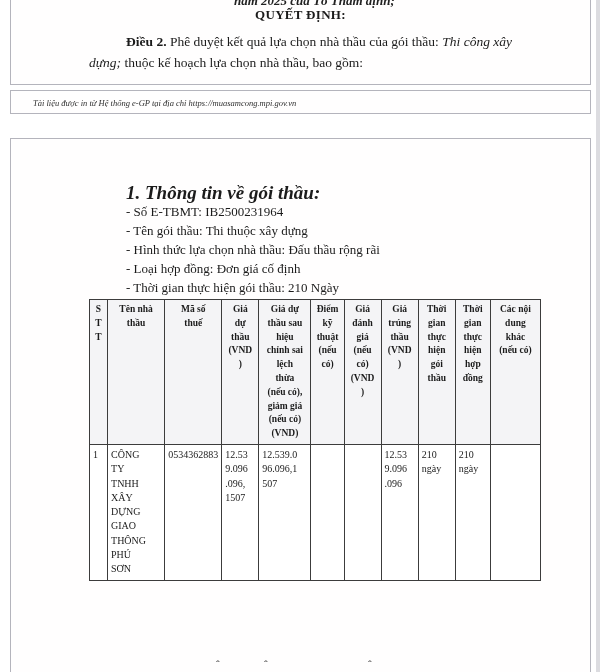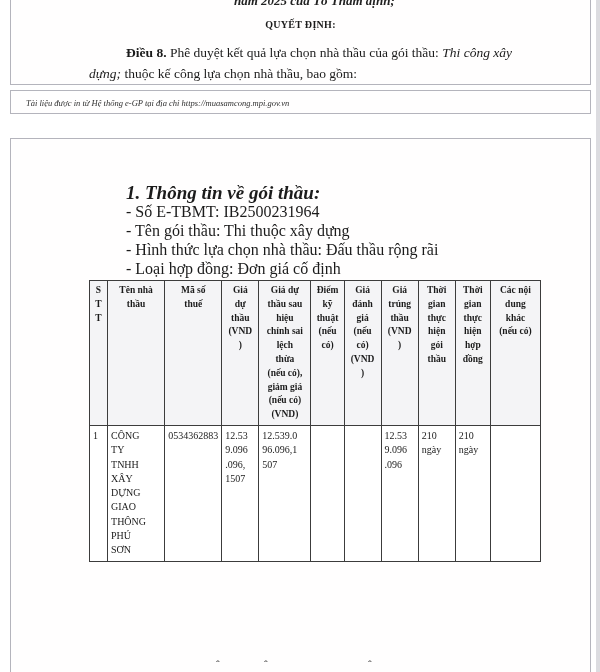--- a/index.html
+++ b/index.html
@@ -24,7 +24,7 @@
     position:absolute;top:6px;left:223px;
     font-weight:bold;font-style:italic;font-size:13px;white-space:nowrap;color:#222;
   }
-  .decision-title{margin:12px;text-align:center;font-size:10px;font-weight:bold;letter-spacing:.3px;}
+  .decision-title{margin:0;text-align:center;font-size:13px;font-weight:bold;letter-spacing:.3px;}
   .article-para{
     margin:8px 0 0;padding-left:78px;padding-right:76px;
     font-size:13.5px;line-height:21px;text-indent:37px;

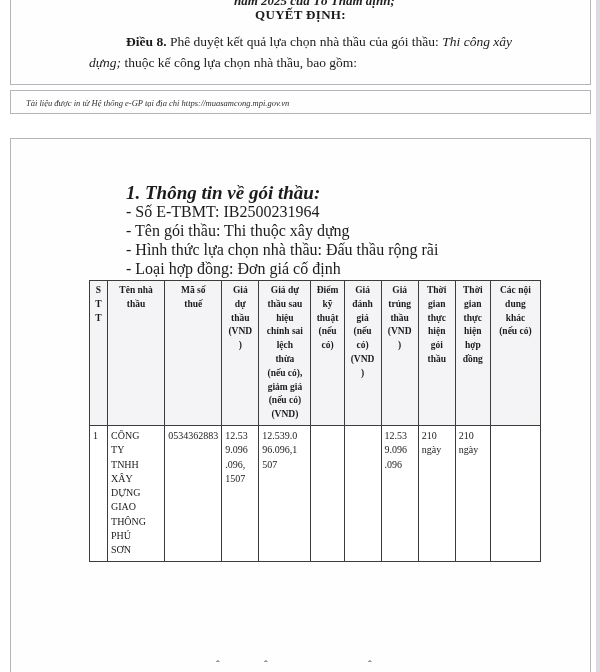--- a/index.html
+++ b/index.html
@@ -73,7 +73,7 @@
   <div id="page1-inner">
     <div class="clipped-top">năm 2025 của Tổ Thẩm định;</div>
     <h1 class="decision-title">QUYẾT ĐỊNH:</h1>
-    <p class="article-para"><span class="b">Điều 8.</span><span> Phê duyệt kết quả lựa chọn nhà thầu của gói thầu: </span><span class="i">Thi công xây</span><br><span class="i">dựng;</span><span> thuộc kế công lựa chọn nhà thầu, bao gồm:</span></p>
+    <p class="article-para"><span class="b">Điều 2.</span><span> Phê duyệt kết quả lựa chọn nhà thầu của gói thầu: </span><span class="i">Thi công xây</span><br><span class="i">dựng;</span><span> thuộc kế công lựa chọn nhà thầu, bao gồm:</span></p>
   </div>
 </div>
 

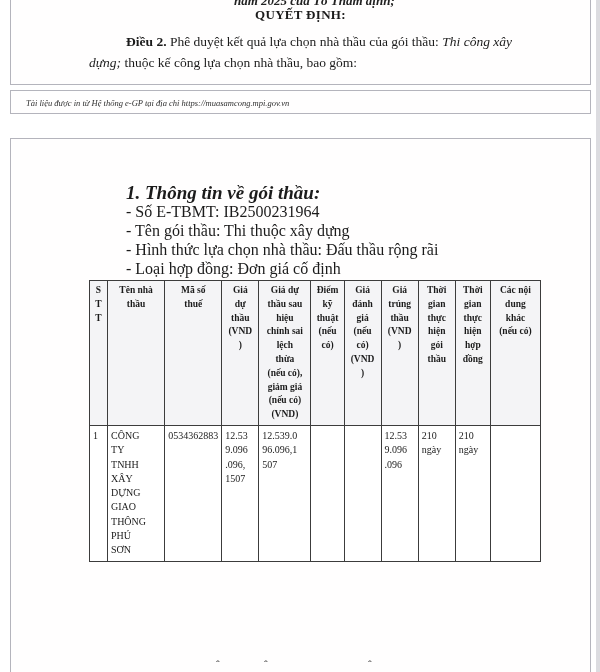--- a/index.html
+++ b/index.html
@@ -73,7 +73,7 @@
   <div id="page1-inner">
     <div class="clipped-top">năm 2025 của Tổ Thẩm định;</div>
     <h1 class="decision-title">QUYẾT ĐỊNH:</h1>
-    <p class="article-para"><span class="b">Điều 2.</span><span> Phê duyệt kết quả lựa chọn nhà thầu của gói thầu: </span><span class="i">Thi công xây</span><br><span class="i">dựng;</span><span> thuộc kế công lựa chọn nhà thầu, bao gồm:</span></p>
+    <p class="article-para"><span class="b">Điều 2.</span><span> Phê duyệt kết quả lựa chọn nhà thầu của gói thầu: </span><span class="i">Thi công xây</span><br><span class="i">dựng;</span><span> thuộc kế hoạch lựa chọn nhà thầu, bao gồm:</span></p>
   </div>
 </div>
 

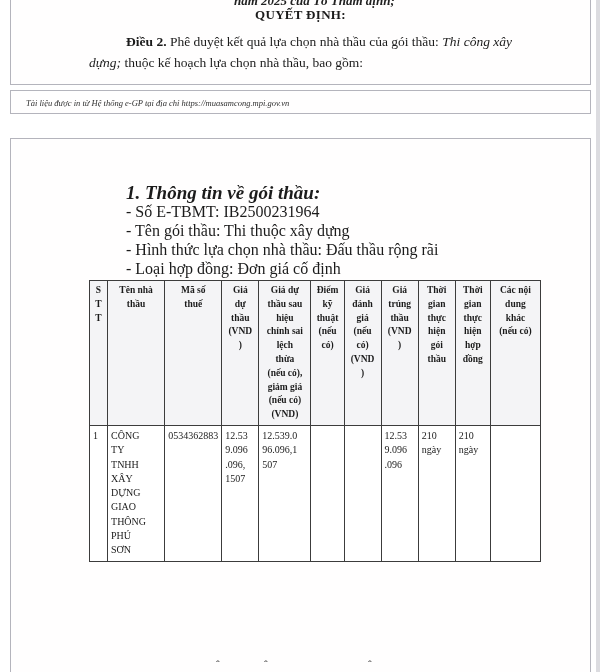--- a/index.html
+++ b/index.html
@@ -14,7 +14,7 @@
     border:1px solid #b4b4bc;box-sizing:border-box;
   }
   #page1{top:-14px;height:99px;}
-  #print-footer{top:90px;height:24px;padding:7px 15px;box-sizing:border-box;}
+  #print-footer{top:90px;height:24px;padding:7px 22px;box-sizing:border-box;}
   #page2{top:138px;height:560px;}
   .edge-strip{position:absolute;right:0;top:0;width:4px;height:672px;background:#dcdce0;}
 

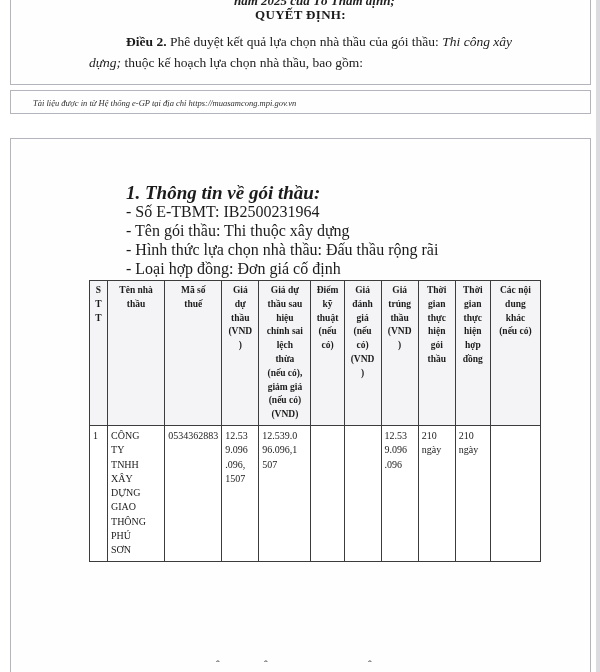--- a/index.html
+++ b/index.html
@@ -42,7 +42,7 @@
     font-weight:bold;font-style:italic;text-indent:37px;
   }
   .info-item{
-    margin:0;width:452px;font-size:16px;line-height:19px;
+    margin:0;width:452px;font-size:13px;line-height:19px;
     text-indent:37px;white-space:pre-line;
   }
   table.bid{

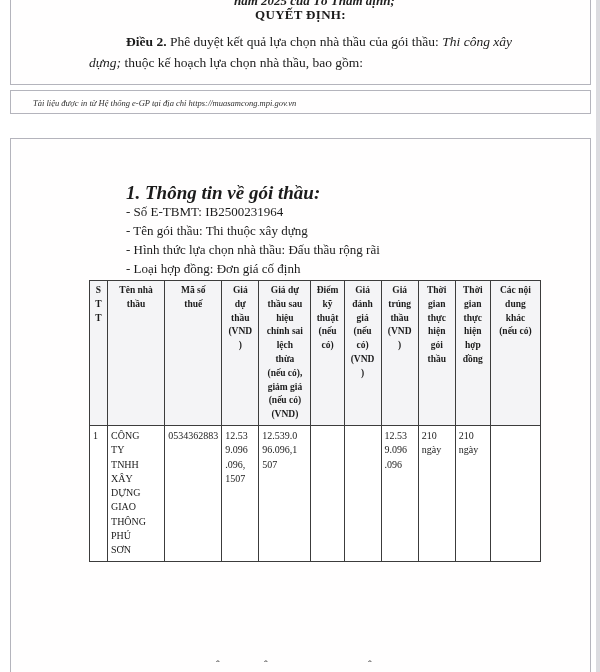--- a/index.html
+++ b/index.html
@@ -89,6 +89,7 @@
     <p class="info-item">- Tên gói thầu: Thi thuộc xây dựng</p>
     <p class="info-item">- Hình thức lựa chọn nhà thầu: Đấu thầu rộng rãi</p>
     <p class="info-item">- Loại hợp đồng: Đơn giá cố định</p>
+    <p class="info-item">- Thời gian thực hiện gói thầu: 210 Ngày</p>
 
 
     <table class="bid">

